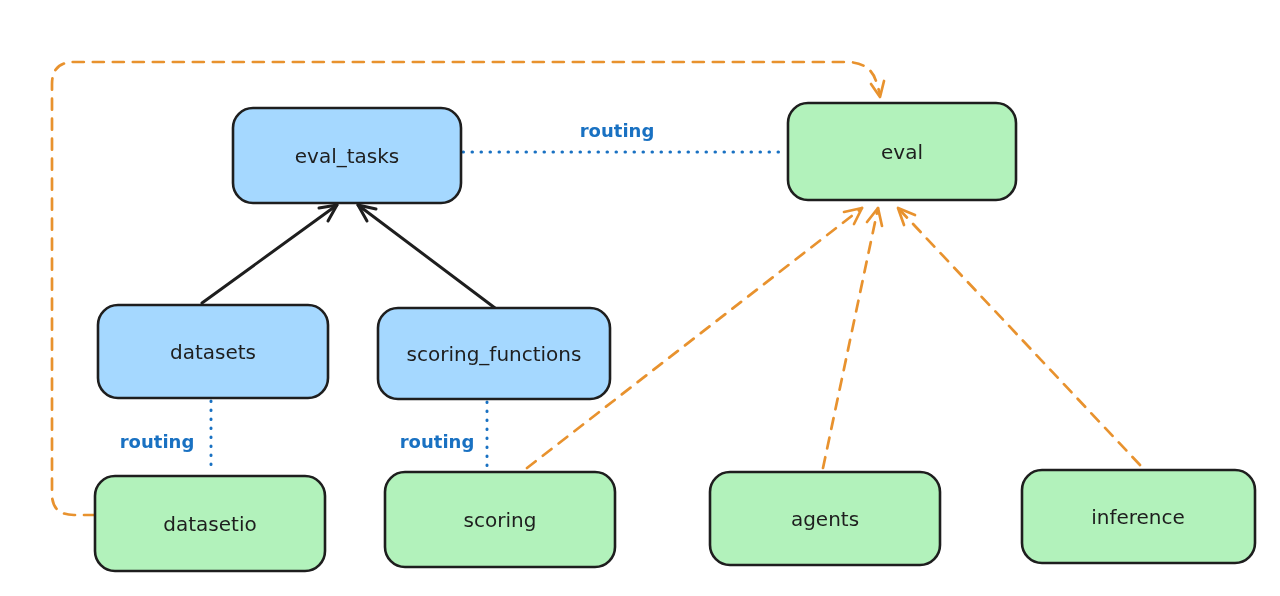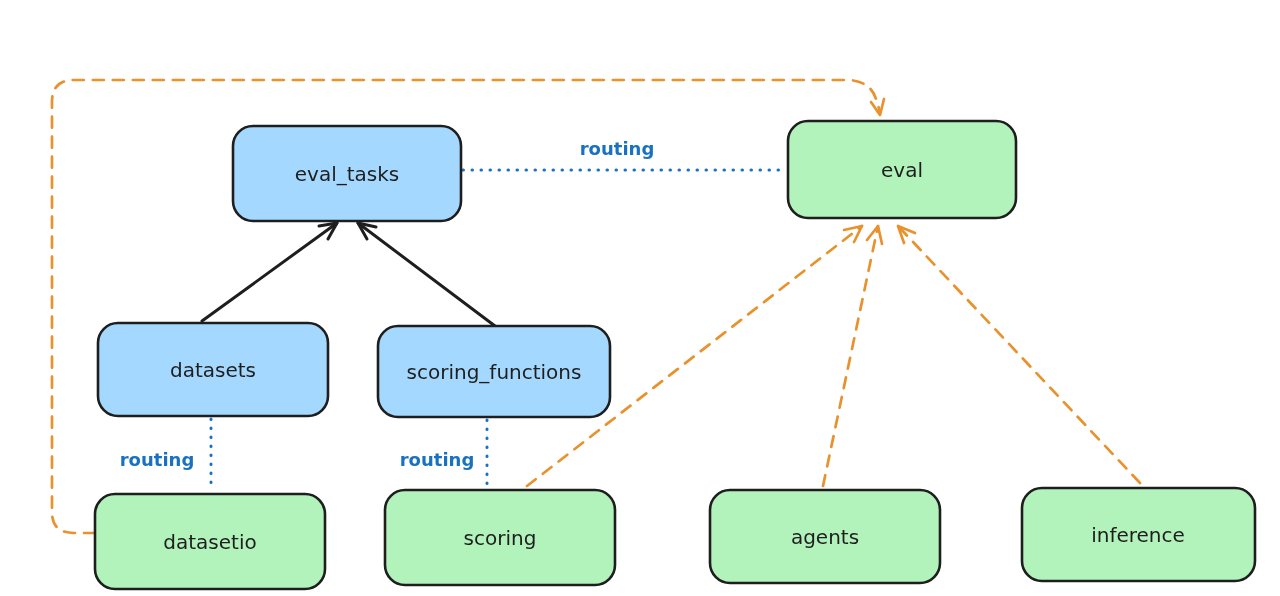--- a/index.html
+++ b/index.html
@@ -11,7 +11,7 @@
     overflow:hidden;
     font-family:"DejaVu Sans", sans-serif;
   }
-  .canvas-wrap{position:relative;width:1280px;height:544px;background:#ffffff;margin-top:18px;}
+  .canvas-wrap{position:relative;width:1280px;height:544px;background:#ffffff;}
   svg{display:block}
   .node{stroke:#1e1e1e;stroke-width:2.6px;}
   .fill-api{fill:#a5d8ff;}

